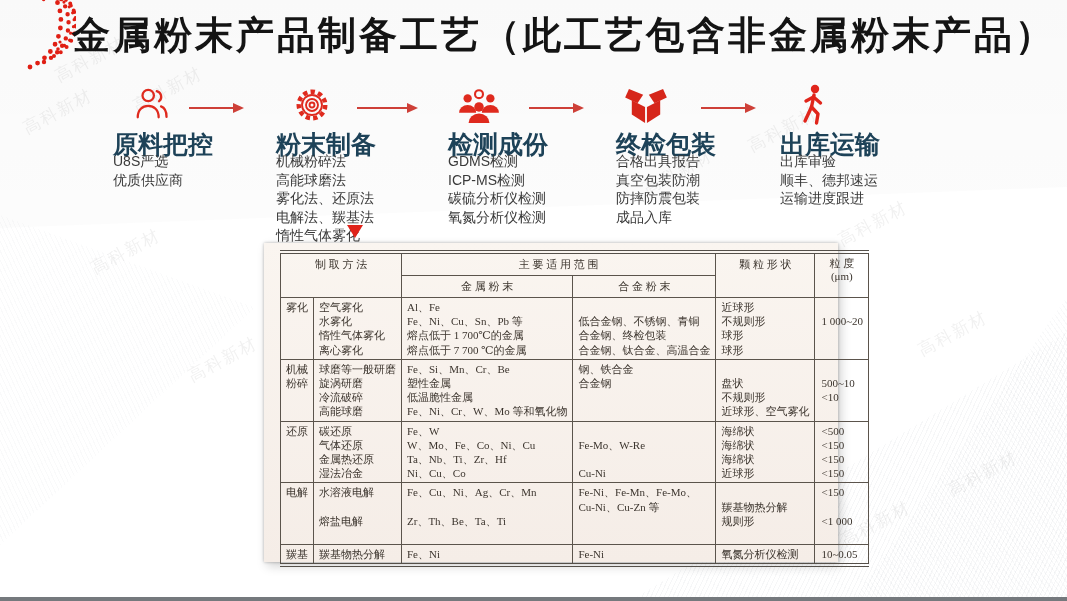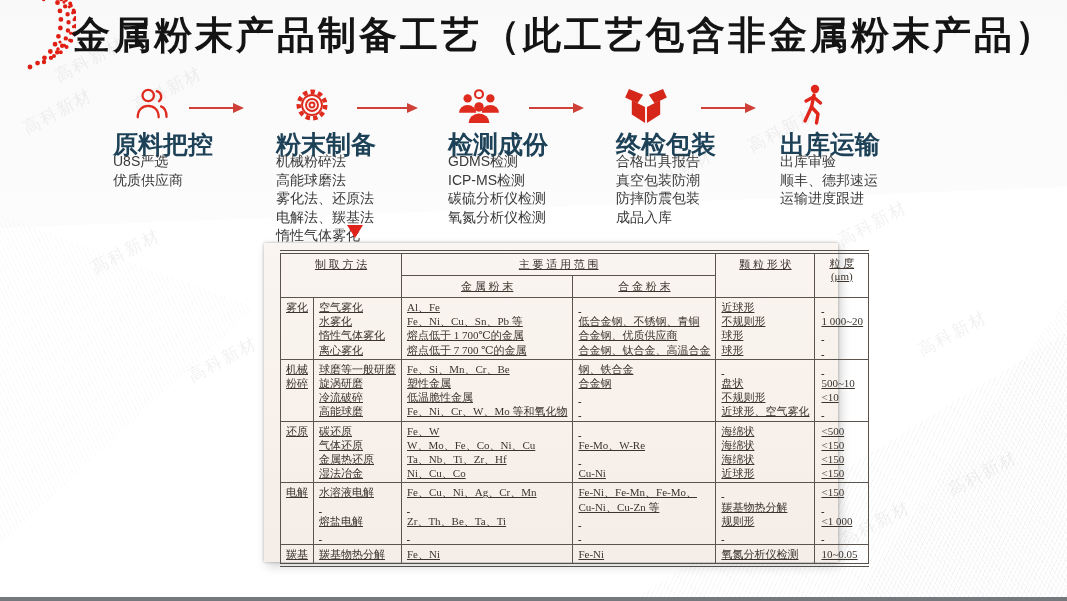--- a/index.html
+++ b/index.html
@@ -44,7 +44,7 @@
          box-shadow:0 0 3px rgba(0,0,0,0.28),3px 4px 10px rgba(0,0,0,0.18);}
   table.scan{position:absolute;left:16px;top:7px;width:537px;border-collapse:collapse;
              font-family:"Liberation Serif","DejaVu Serif",serif;font-size:11px;color:#3c352e;}
-  table.scan{border-top:4px double #55504a;border-bottom:4px double #55504a;text-decoration:underline;}
+  table.scan{border-top:4px double #55504a;border-bottom:4px double #55504a;}
   table.scan th,table.scan td{border:1px solid #5b544c;padding:2px 5px;vertical-align:top;}
   table.scan th{font-weight:normal;text-align:center;padding:3px 2px;line-height:15px;}
   table.scan td div{line-height:14.2px;white-space:nowrap;}

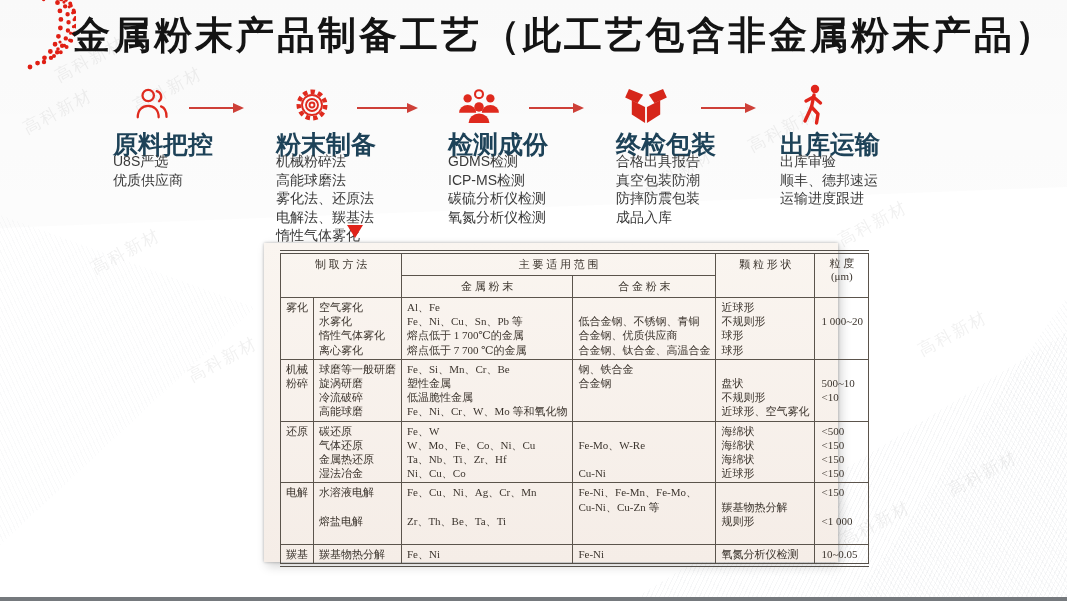--- a/index.html
+++ b/index.html
@@ -251,7 +251,7 @@
         <td>
               <div>&nbsp;</div>
               <div>低合金钢、不锈钢、青铜</div>
-              <div>合金钢、优质供应商</div>
+              <div>合金钢、终检包装</div>
               <div>合金钢、钛合金、高温合金</div>
             </td>
         <td>

